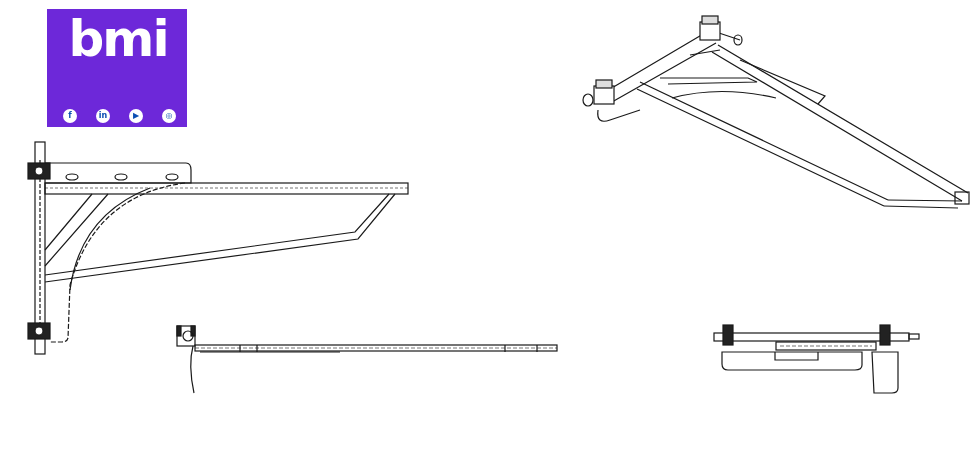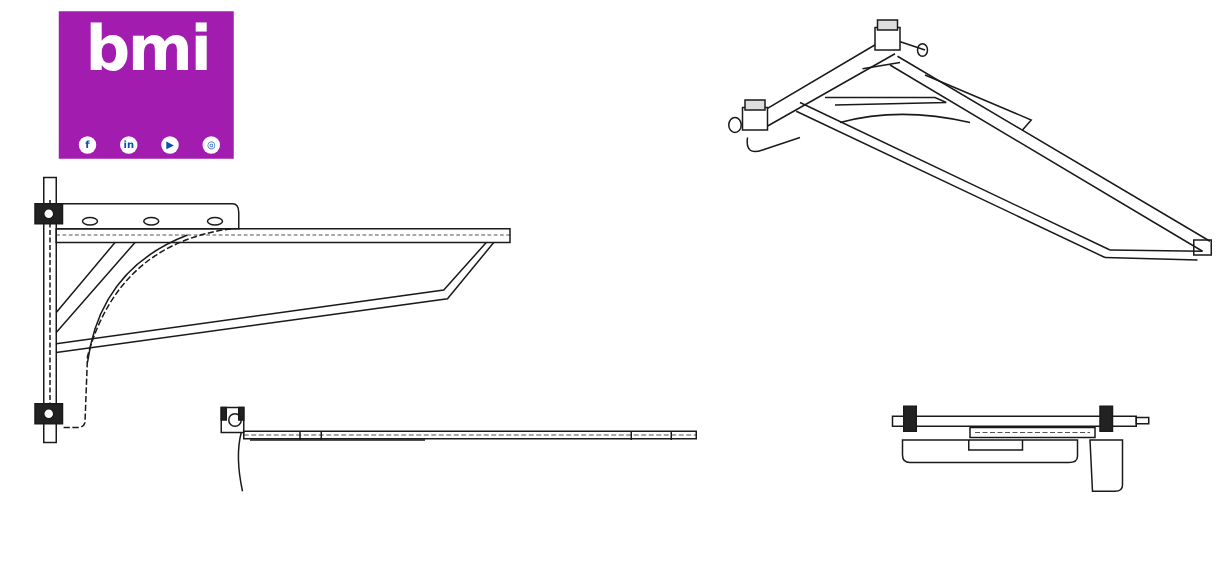--- a/index.html
+++ b/index.html
@@ -4,7 +4,7 @@
 <style>
   html,body{margin:0;padding:0;background:#fff;}
   body{width:975px;height:460px;position:relative;overflow:hidden;font-family:"DejaVu Sans",sans-serif;}
-  .logo{position:absolute;left:47px;top:9px;width:140px;height:118px;background:#a21caf;color:#fff;}
+  .logo{position:absolute;left:47px;top:9px;width:140px;height:118px;background:#6d28d9;color:#fff;}
   .logo .bmi{position:absolute;left:0;top:2px;width:142px;text-align:center;font-family:"DejaVu Sans",sans-serif;font-weight:bold;font-size:50px;letter-spacing:-2px;line-height:56px;}
   .logo .tr{position:absolute;left:0;top:56px;width:142px;text-align:center;font-family:"DejaVu Sans",sans-serif;font-weight:bold;font-size:23px;line-height:26px;letter-spacing:-0.5px;}
   .logo .soc{position:absolute;left:16px;top:100px;display:flex;gap:19px;}

